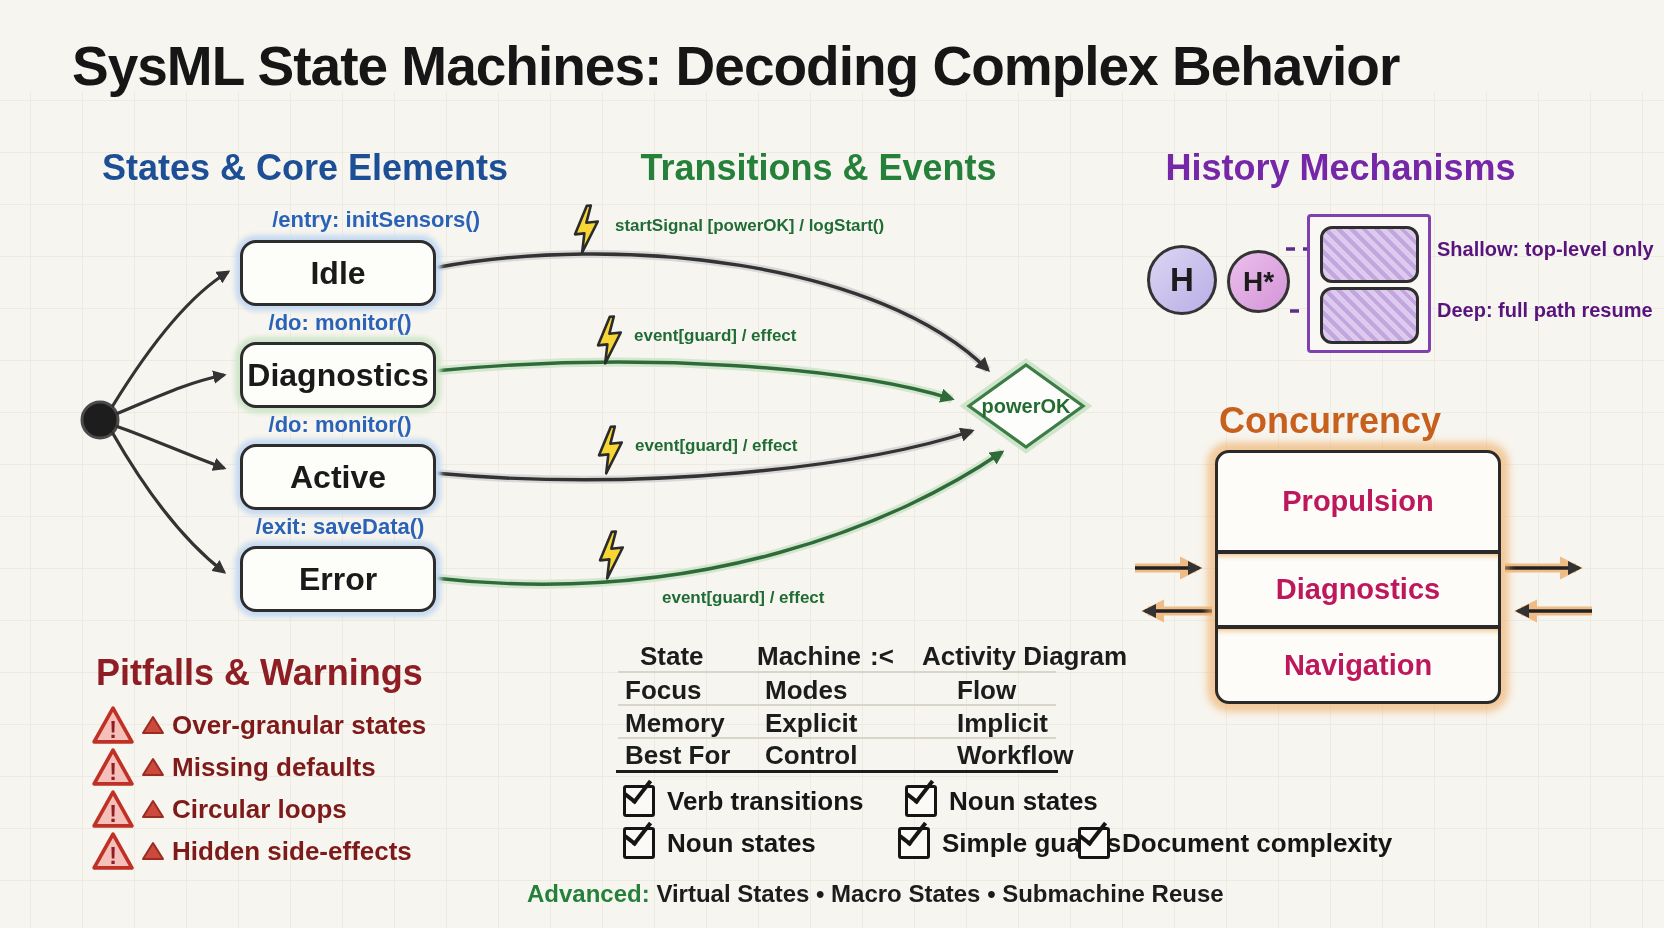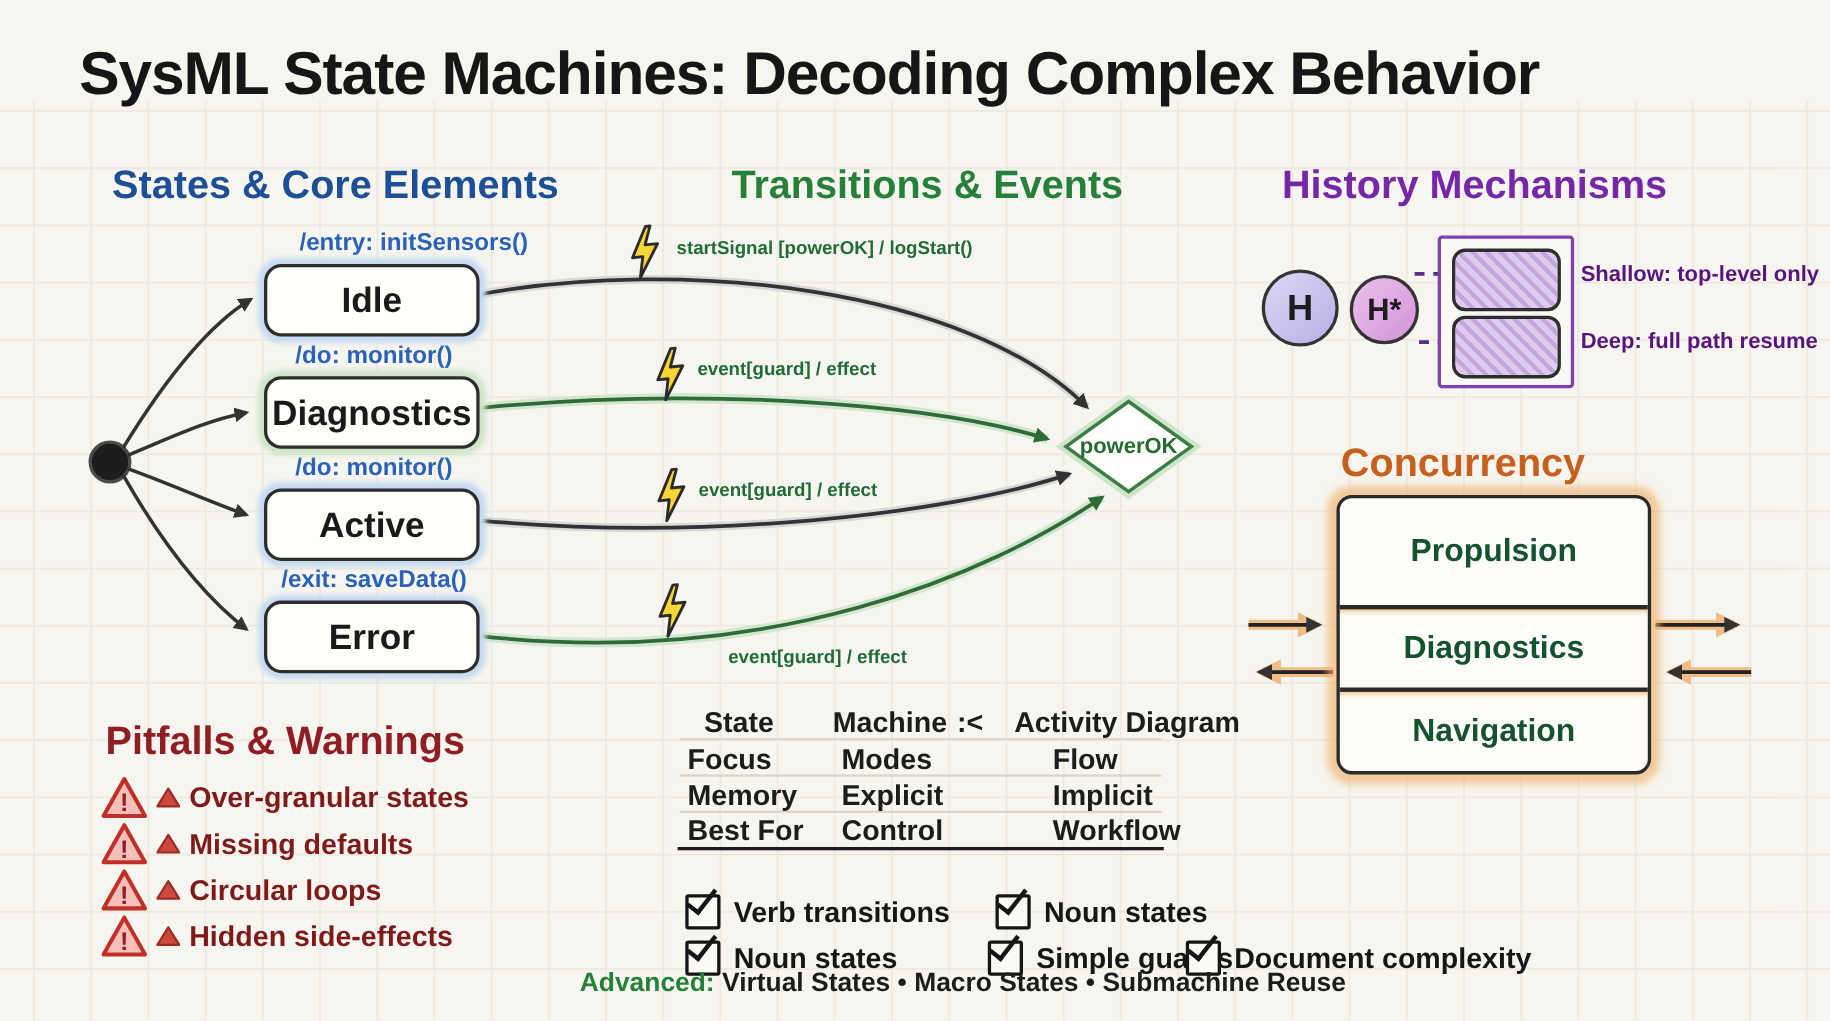--- a/index.html
+++ b/index.html
@@ -22,7 +22,7 @@
   .page-title{left:72px;top:34px;font-size:55px;font-weight:bold;color:#161616;letter-spacing:-1px;}
   .sec-h{font-weight:bold;font-size:36px;text-align:center;}
   .h-blue{left:80px;top:147px;width:450px;color:#1c4f96;}
-  .h-green{left:576px;top:147px;width:445px;color:#25803a;text-align:right;}
+  .h-green{left:596px;top:147px;width:445px;color:#25803a;}
   .h-purple{left:1118px;top:147px;width:445px;color:#7527a8;}
   .h-red{left:96px;top:652px;color:#8f1d24;font-weight:bold;font-size:36px;}
   .h-orange{left:1150px;top:400px;width:360px;color:#c8601d;font-weight:bold;font-size:36px;text-align:center;}

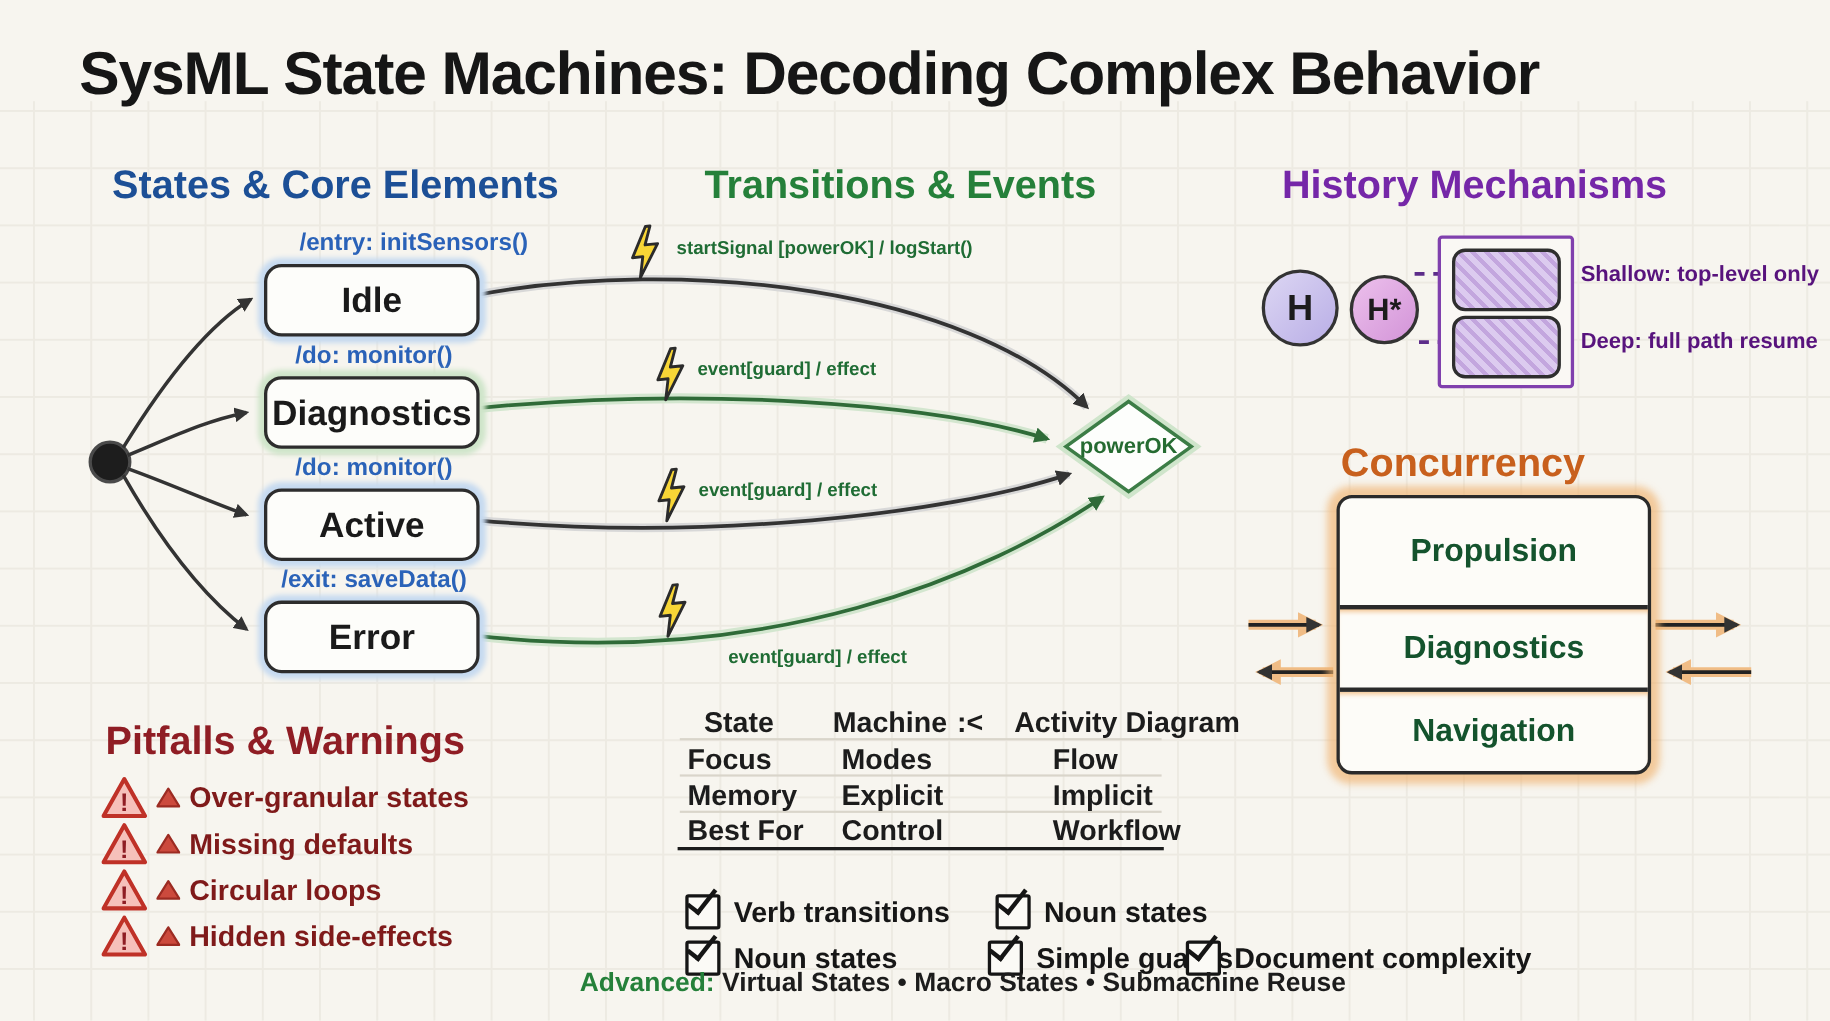--- a/index.html
+++ b/index.html
@@ -60,7 +60,7 @@
     box-shadow:0 0 7px 8px rgba(240,178,110,.65);
     display:flex;flex-direction:column;}
   .conc-row{flex:1;display:flex;align-items:center;justify-content:center;
-    font-size:29px;font-weight:bold;color:#14532d;}
+    font-size:29px;font-weight:bold;color:#be185d;}
   .conc-row + .conc-row{border-top:4px solid #2a2a2a;box-shadow:inset 0 5px 5px -3px rgba(240,178,110,.8);}
 
   

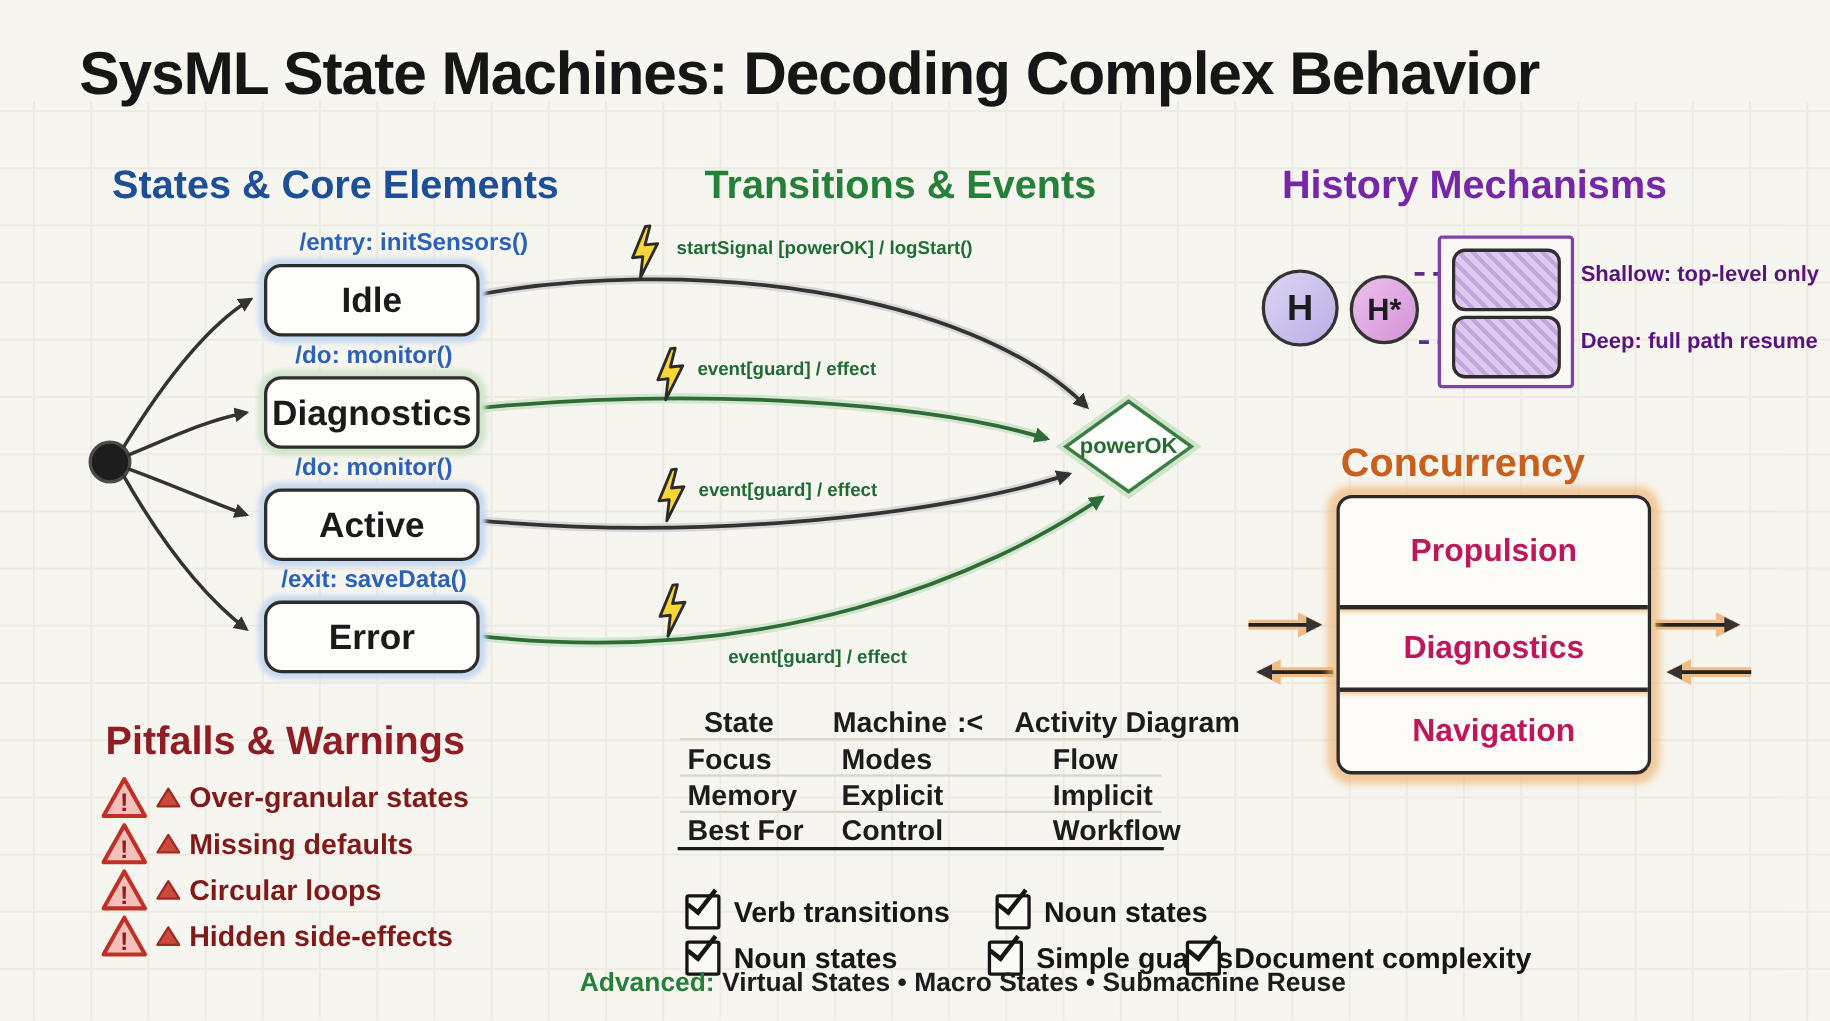--- a/index.html
+++ b/index.html
@@ -73,7 +73,7 @@
   .rule-strong{position:absolute;z-index:2;left:616px;width:442px;border-top:3.5px solid #1c1c1c;}
 
   
-  .chk{position:absolute;z-index:3;display:flex;align-items:center;margin-top:28px;}
+  .chk{position:absolute;z-index:3;display:flex;align-items:center;}
   .chk-box{position:relative;width:26px;height:26px;border:3.5px solid #151515;border-radius:3px;margin-right:12px;background:#fbfaf6;}
   .chk-box .tick{position:absolute;left:5px;top:-13px;width:10px;height:24px;
     border-right:4px solid #151515;border-bottom:4px solid #151515;transform:rotate(38deg);}

